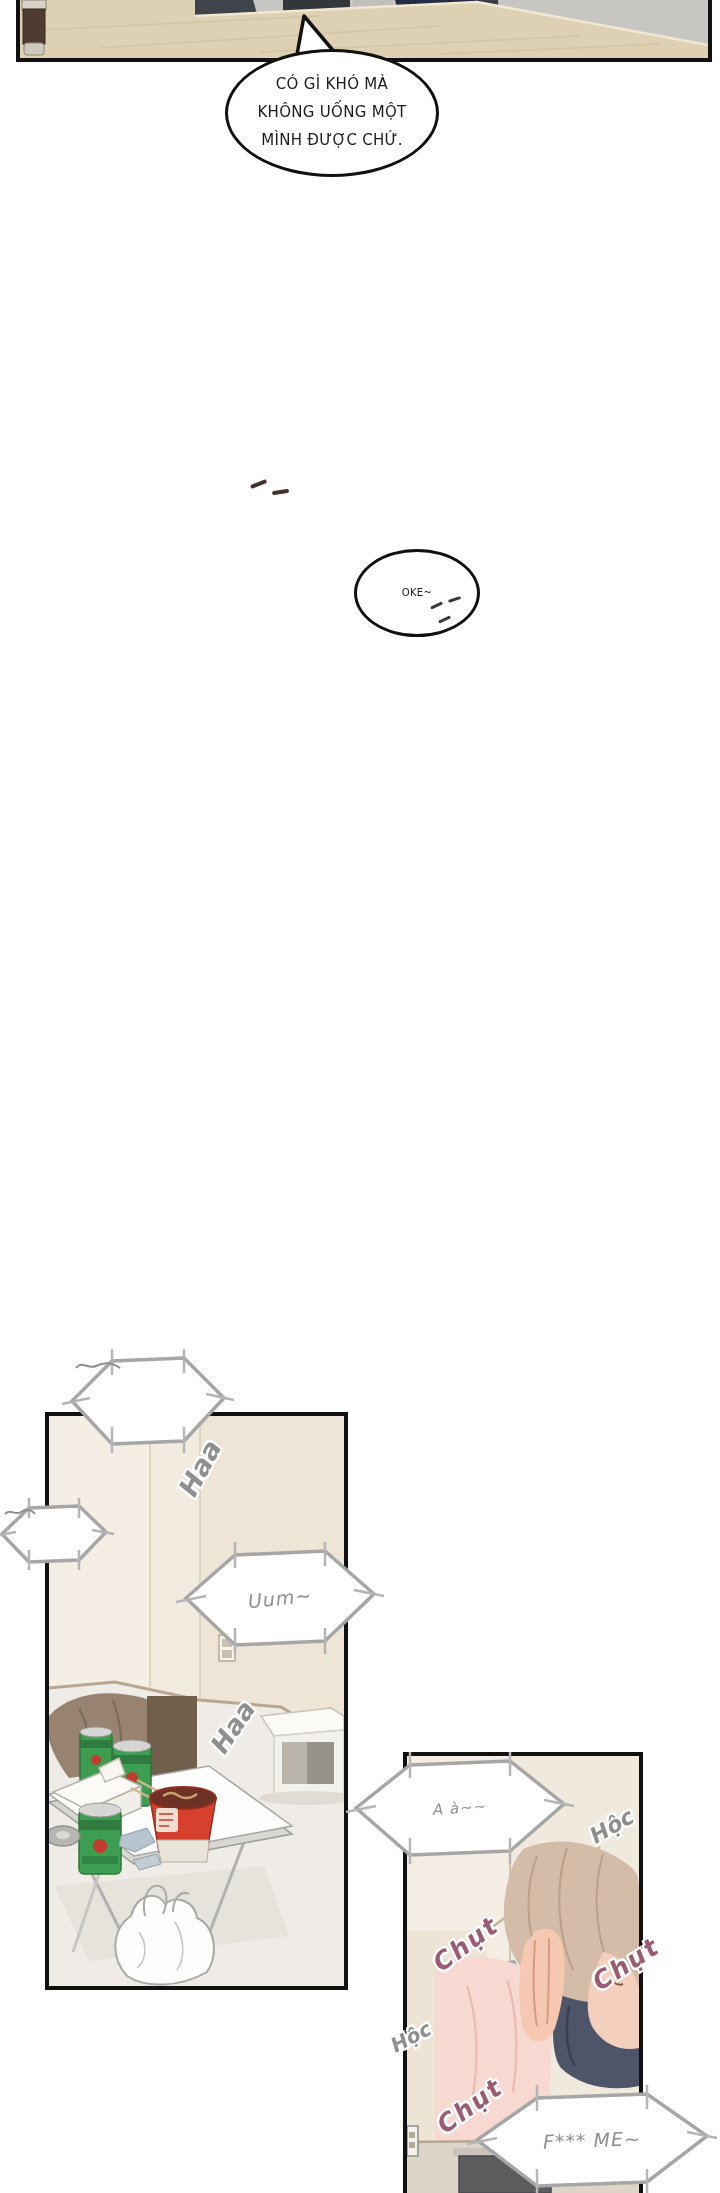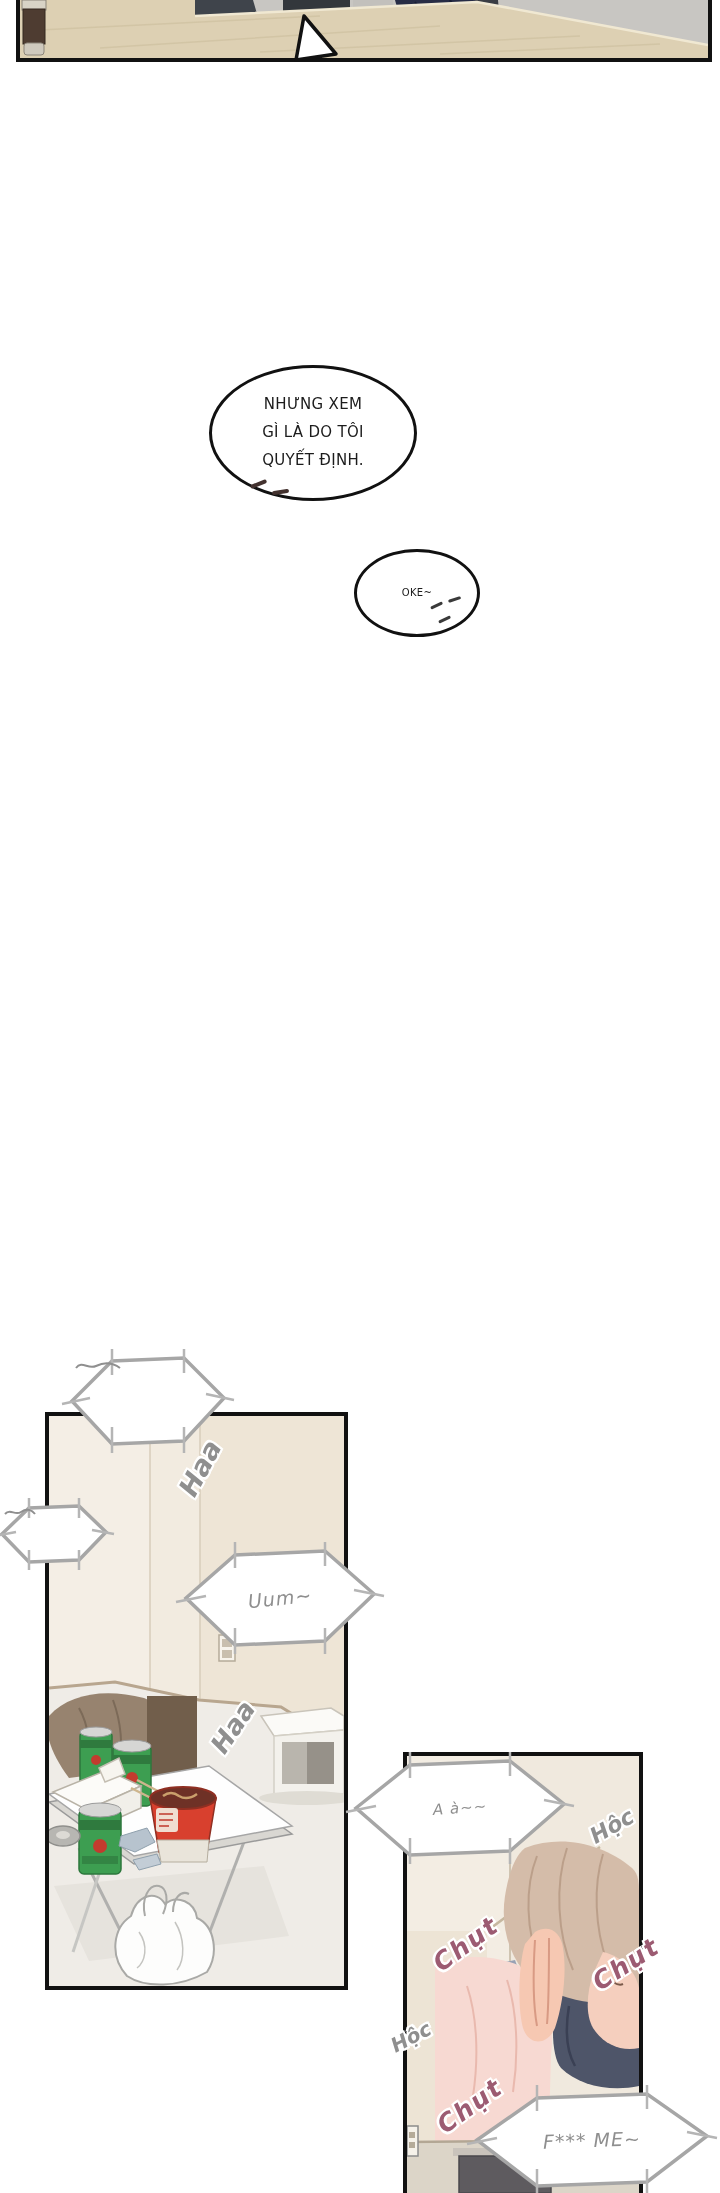--- a/index.html
+++ b/index.html
@@ -68,6 +68,11 @@
     <polygon points="14,2 46,40 6,46" fill="#ffffff" stroke="var(--ink)" stroke-width="3.5" stroke-linejoin="round"></polygon>
   </svg>
 
+  <div id="bubble-1" class="bubble">
+    <span class="ln">CÓ GÌ KHÓ MÀ</span>
+    <span class="ln">KHÔNG UỐNG MỘT</span>
+    <span class="ln">MÌNH ĐƯỢC CHỨ.</span>
+  </div>
 
   <div id="bubble-2" class="bubble">
     <span class="ln">NHƯNG XEM</span>

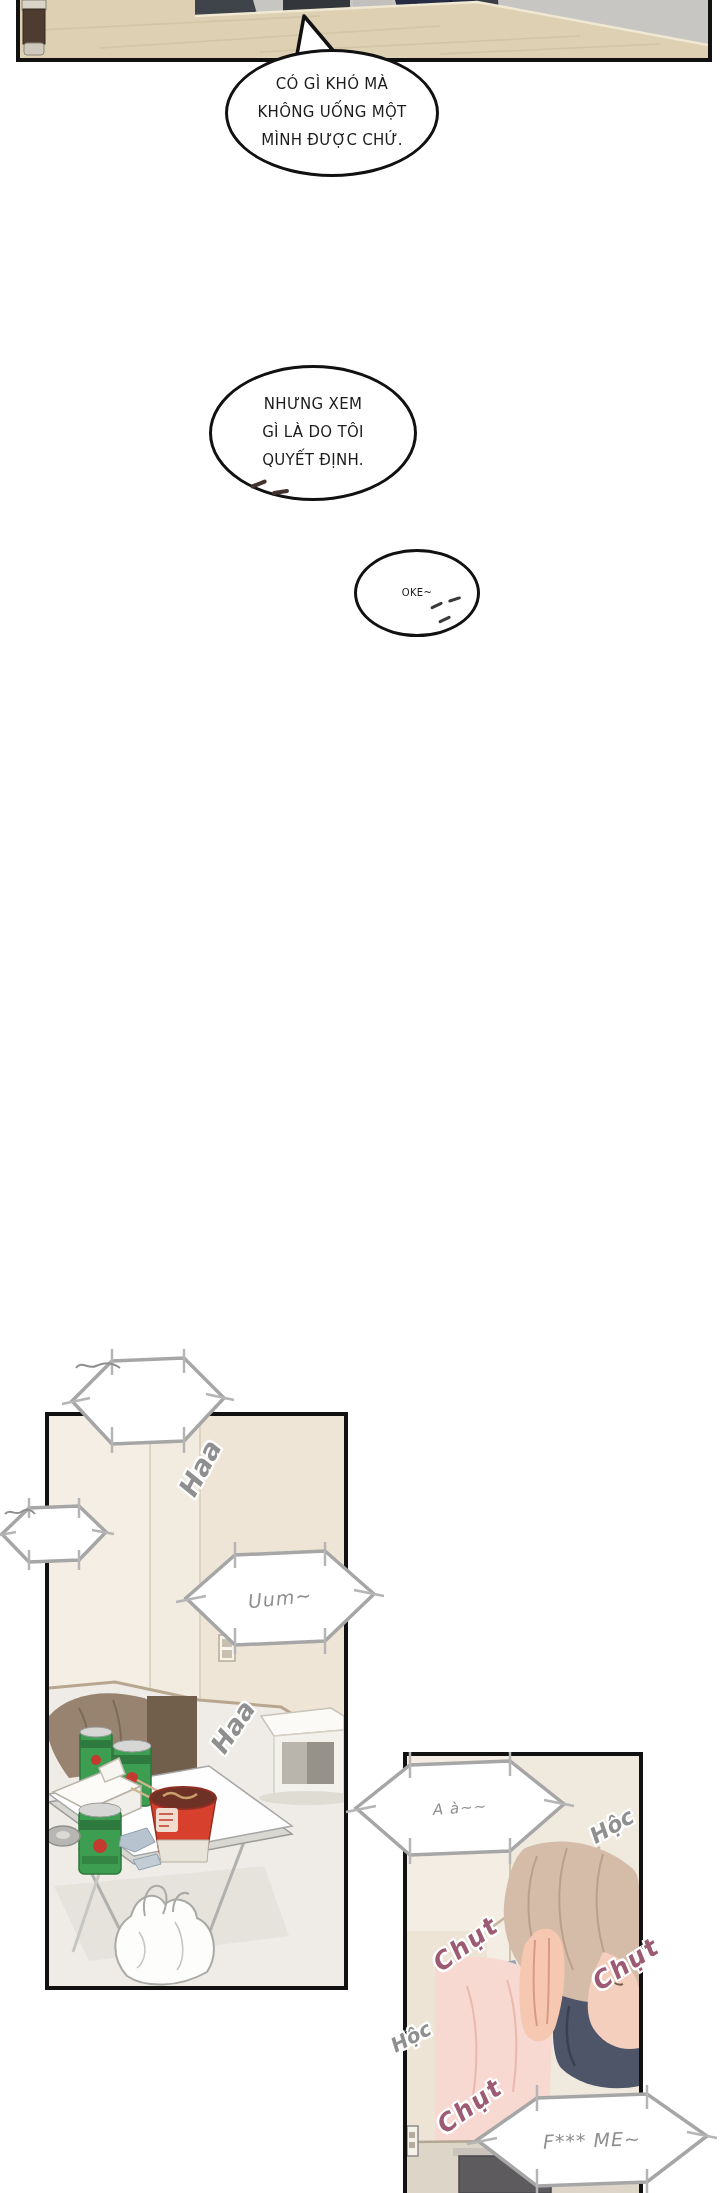--- a/index.html
+++ b/index.html
@@ -74,11 +74,6 @@
     <span class="ln">MÌNH ĐƯỢC CHỨ.</span>
   </div>
 
-  <div id="bubble-2" class="bubble">
-    <span class="ln">NHƯNG XEM</span>
-    <span class="ln">GÌ LÀ DO TÔI</span>
-    <span class="ln">QUYẾT ĐỊNH.</span>
-  </div>
   <div class="flick" style="left:250px;top:482px;width:17px;height:3.5px;transform:rotate(-22deg);"></div>
   <div class="flick" style="left:272px;top:490px;width:17px;height:3.5px;transform:rotate(-8deg);"></div>
 

